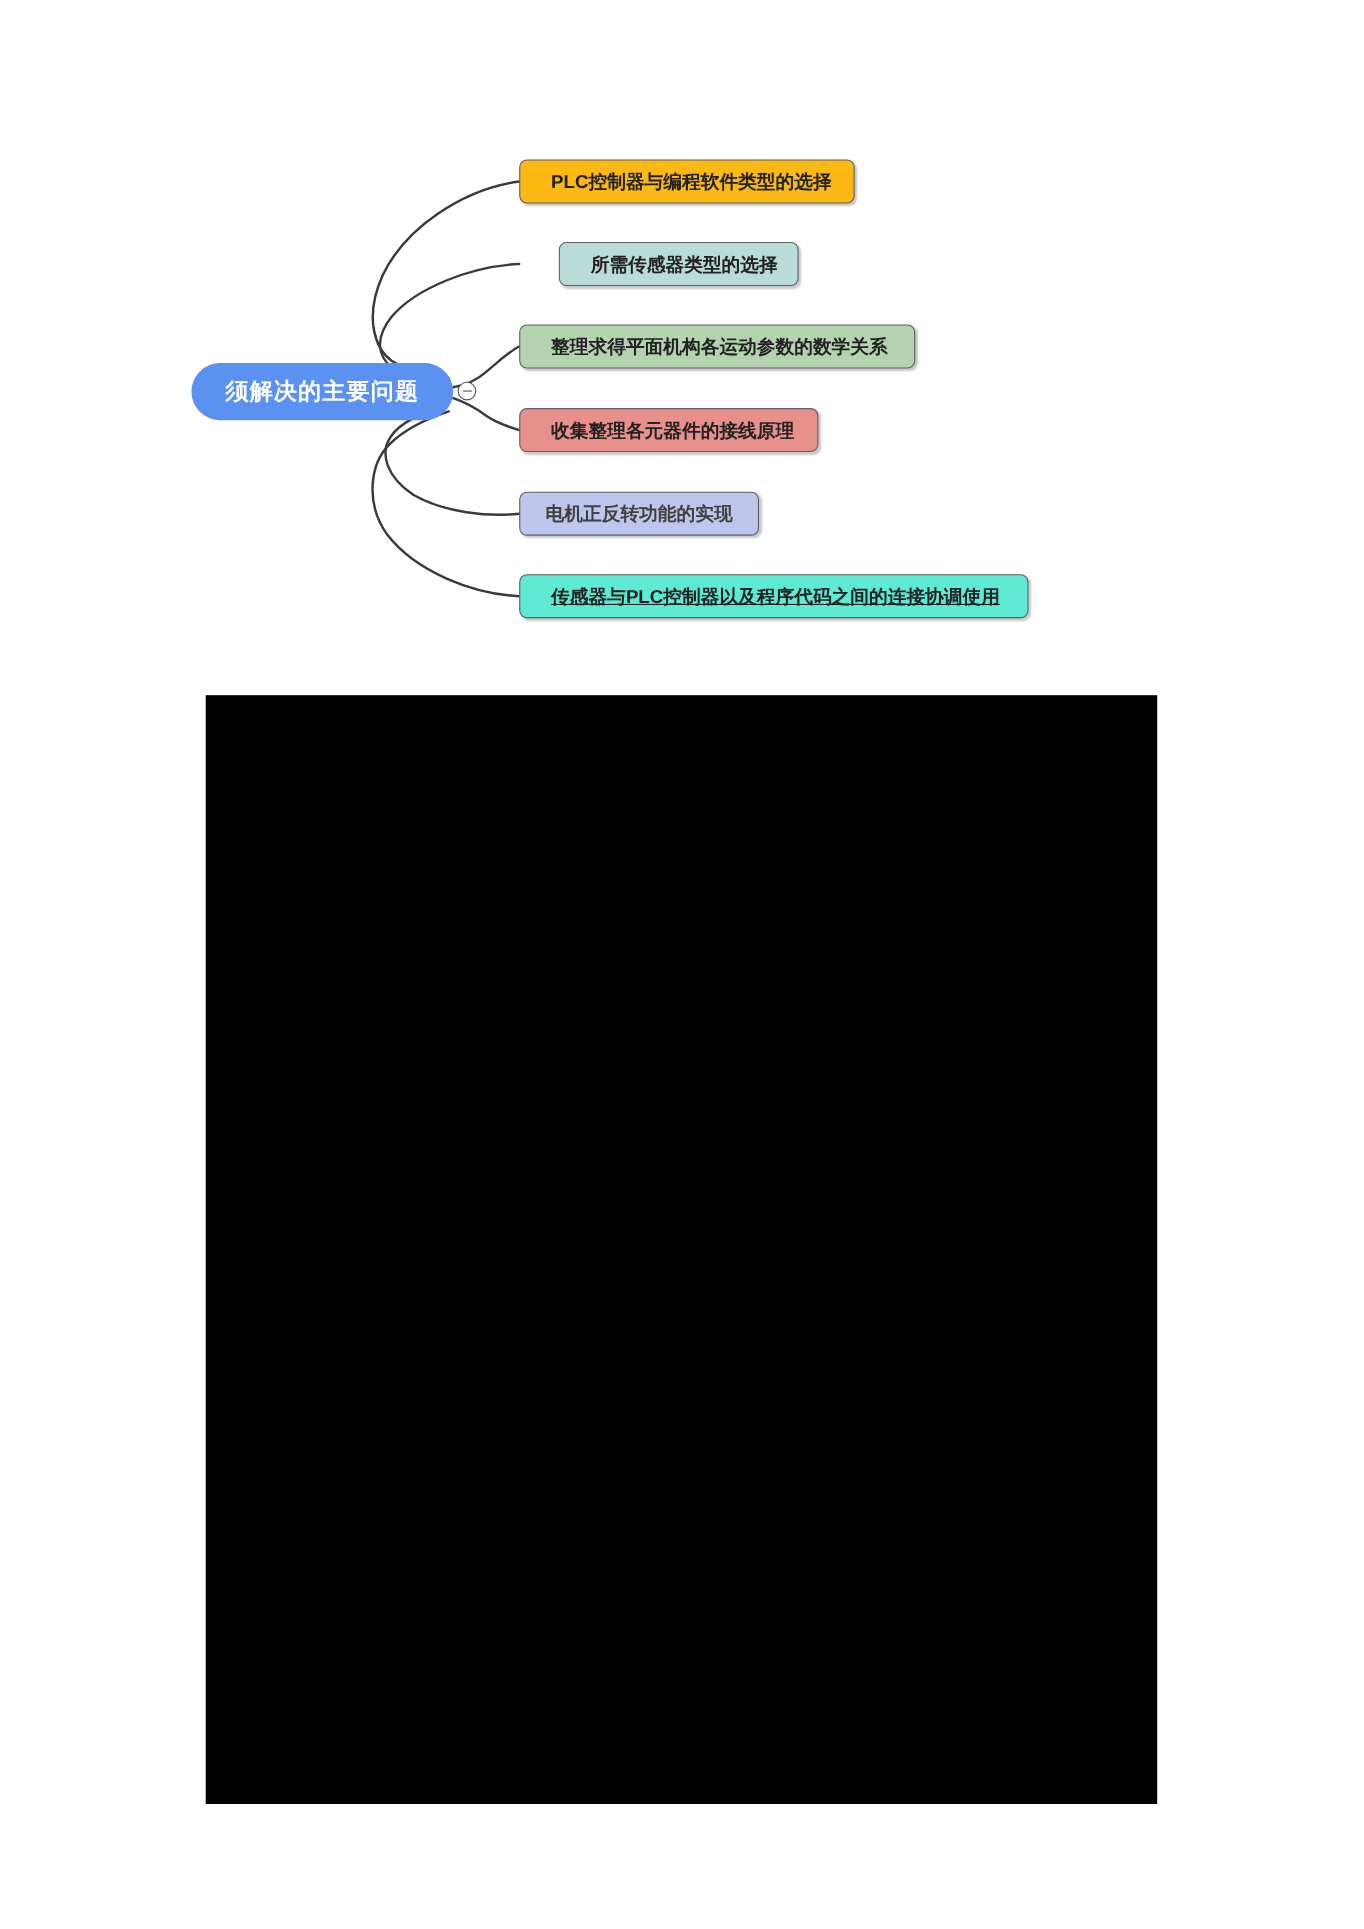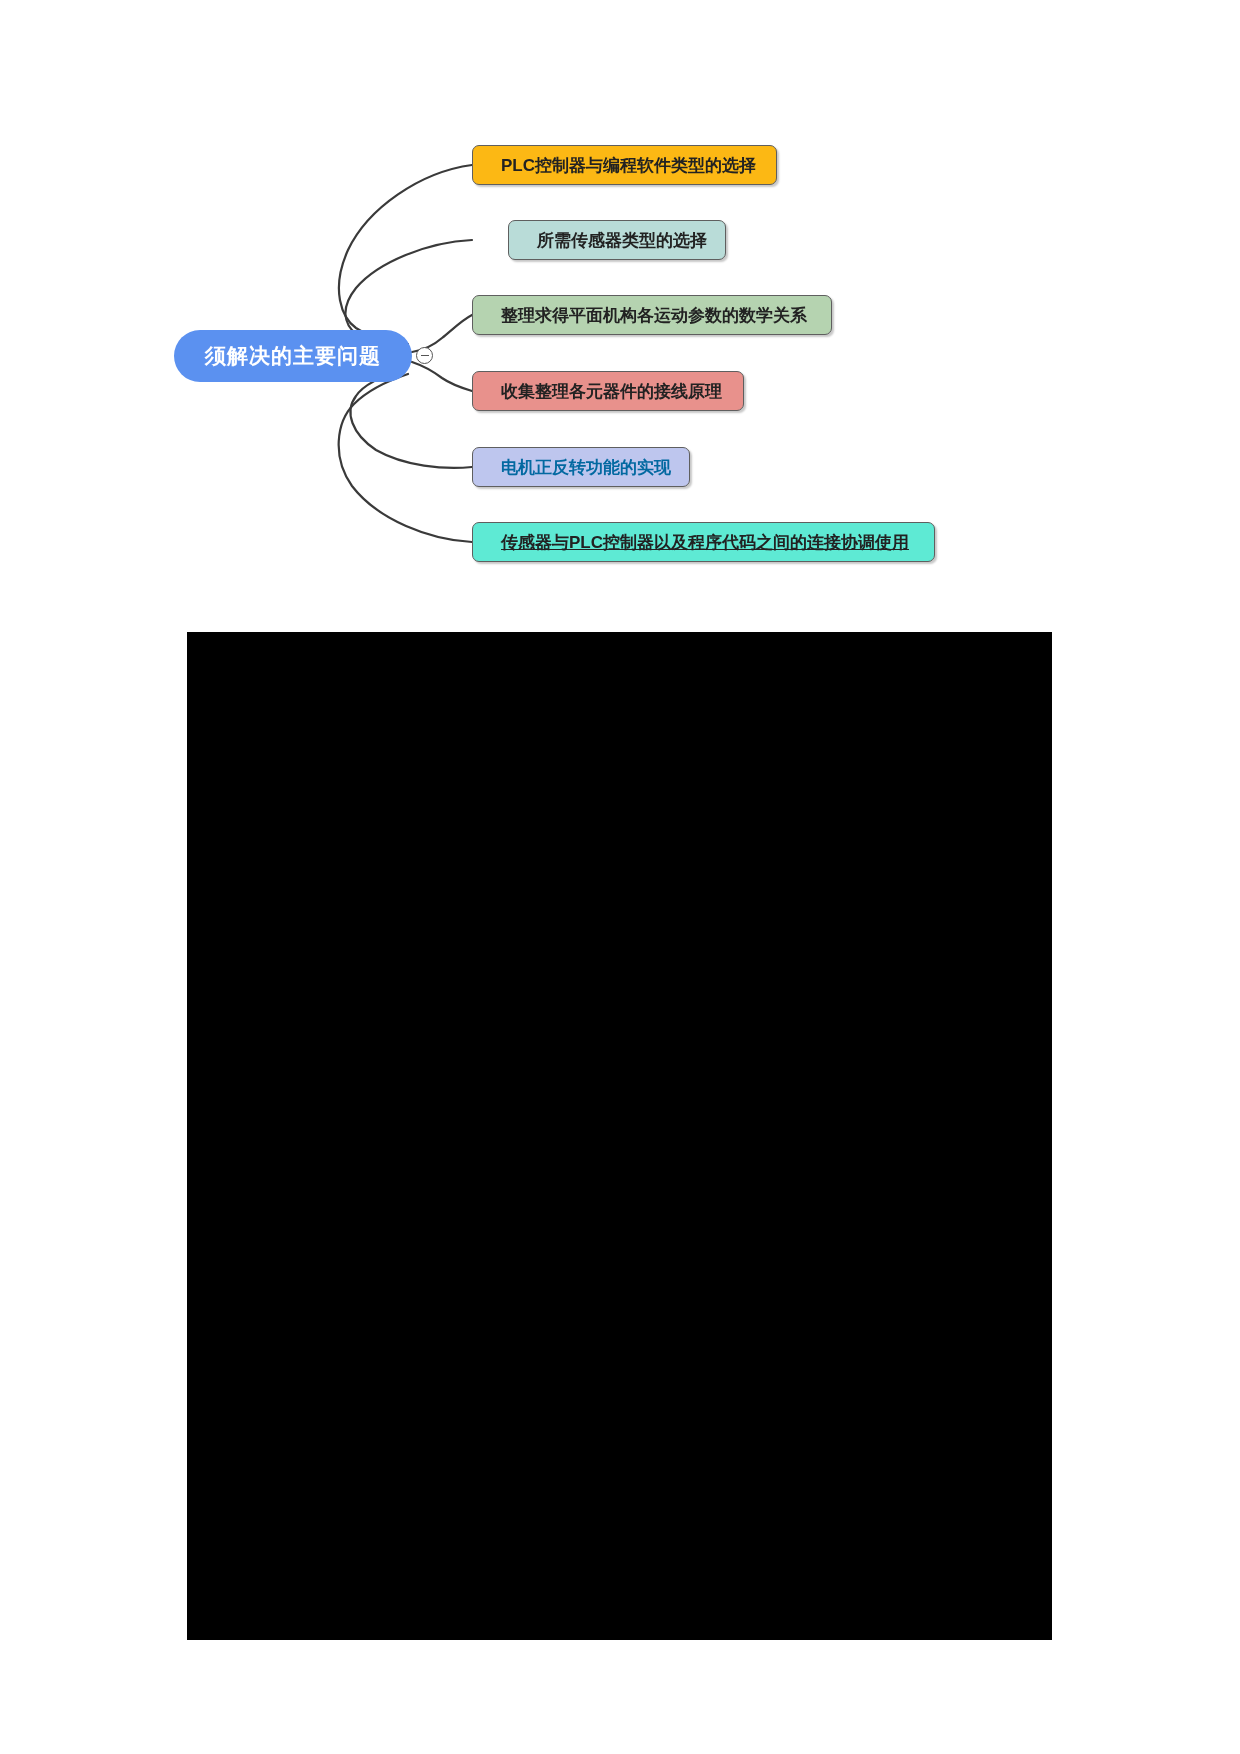--- a/index.html
+++ b/index.html
@@ -128,7 +128,7 @@
       <div class="leaf" style="left: 472px; top: 371px; width: 272px; height: 40px; background: rgb(232, 145, 140); border-color: rgb(95, 95, 95); color: rgb(34, 34, 34);">
         <span>收集整理各元器件的接线原理</span>
       </div>
-      <div class="leaf" style="left: 472px; top: 447px; width: 218px; height: 40px; background: rgb(190, 198, 238); border-color: rgb(95, 95, 95); color: #0369a1;">
+      <div class="leaf" style="left: 472px; top: 447px; width: 218px; height: 40px; background: rgb(190, 198, 238); border-color: rgb(95, 95, 95); color: #404040; justify-content: center;">
         <span>电机正反转功能的实现</span>
       </div>
       <div class="leaf" style="left: 472px; top: 522px; width: 463px; height: 40px; background: #5eead4; border-color: rgb(95, 95, 95); color: rgb(34, 34, 34); text-decoration: underline;">

